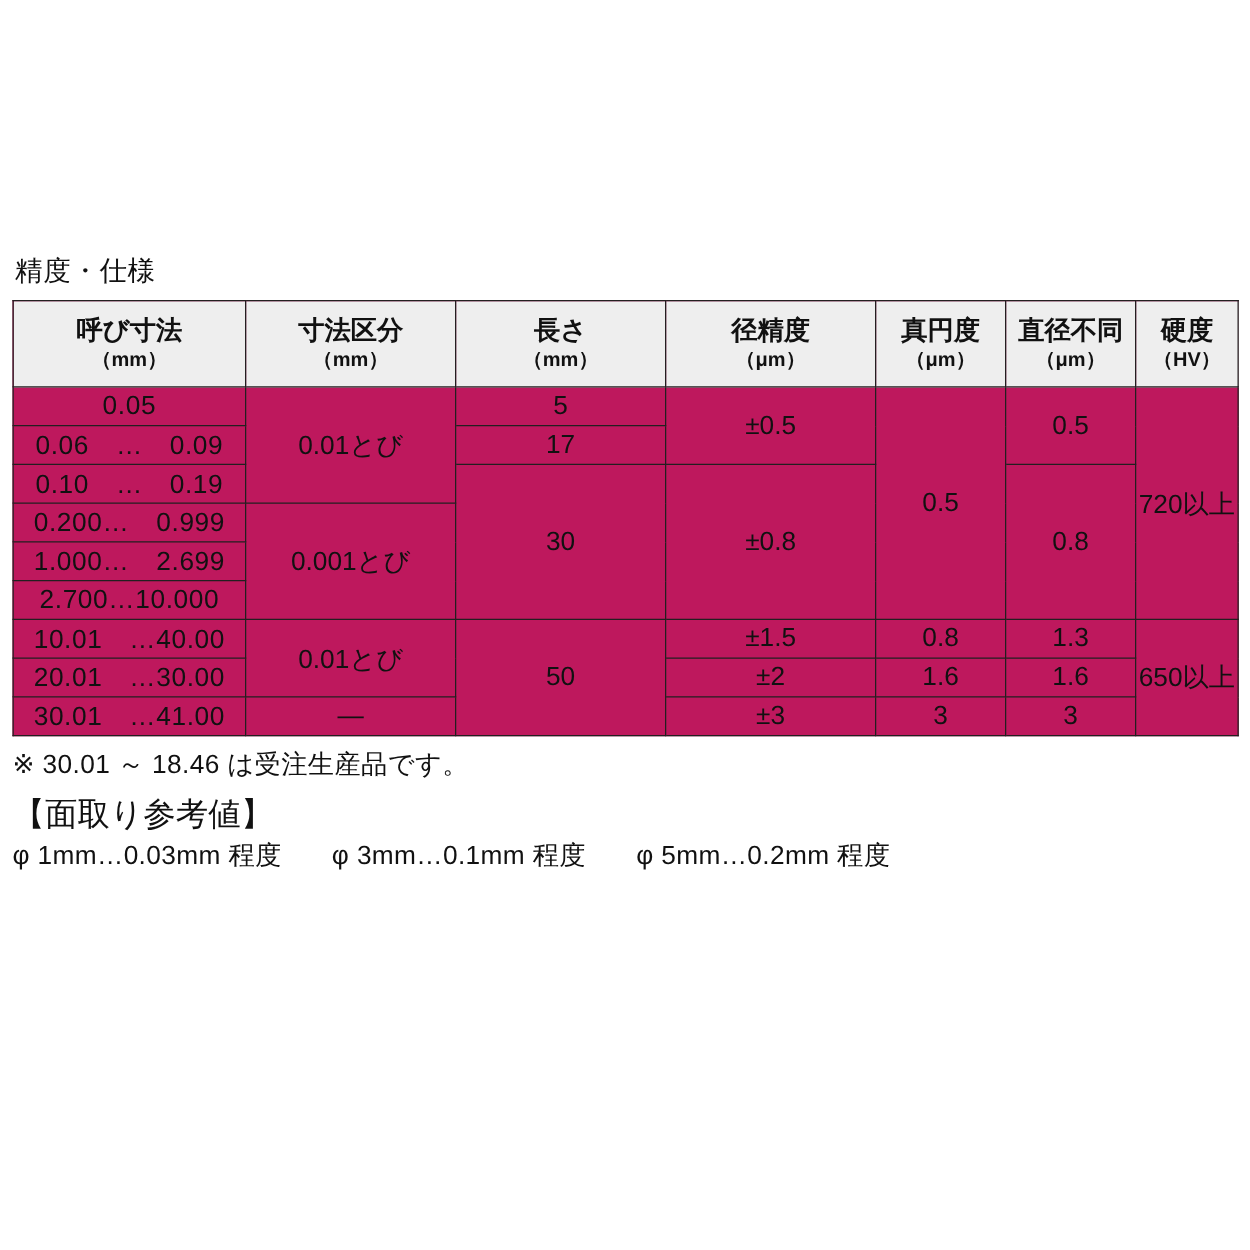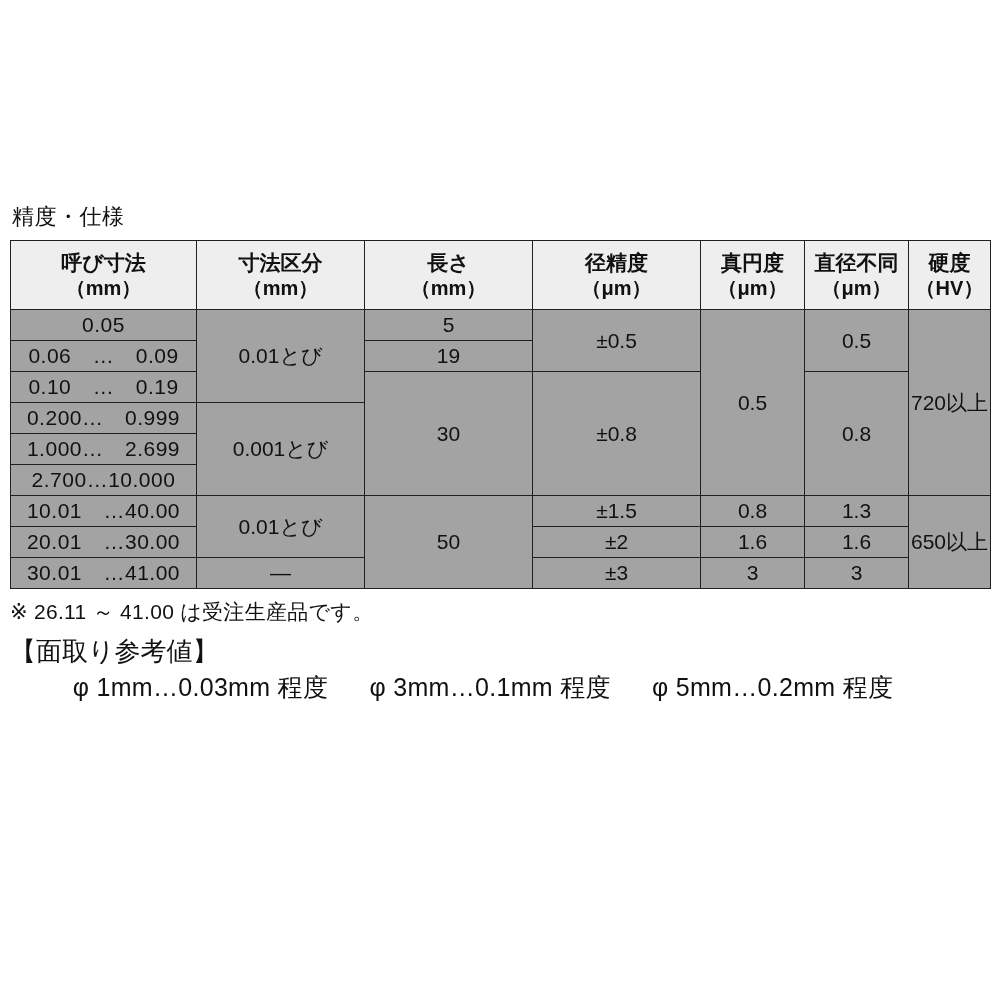--- a/index.html
+++ b/index.html
@@ -31,7 +31,7 @@
     border-collapse: collapse;
     table-layout: fixed;
     width: 980px;
-    background: #a3a3a3;
+    background: #be185d;
   }
   table.spec td, table.spec th {
     border: 1px solid #231f20;

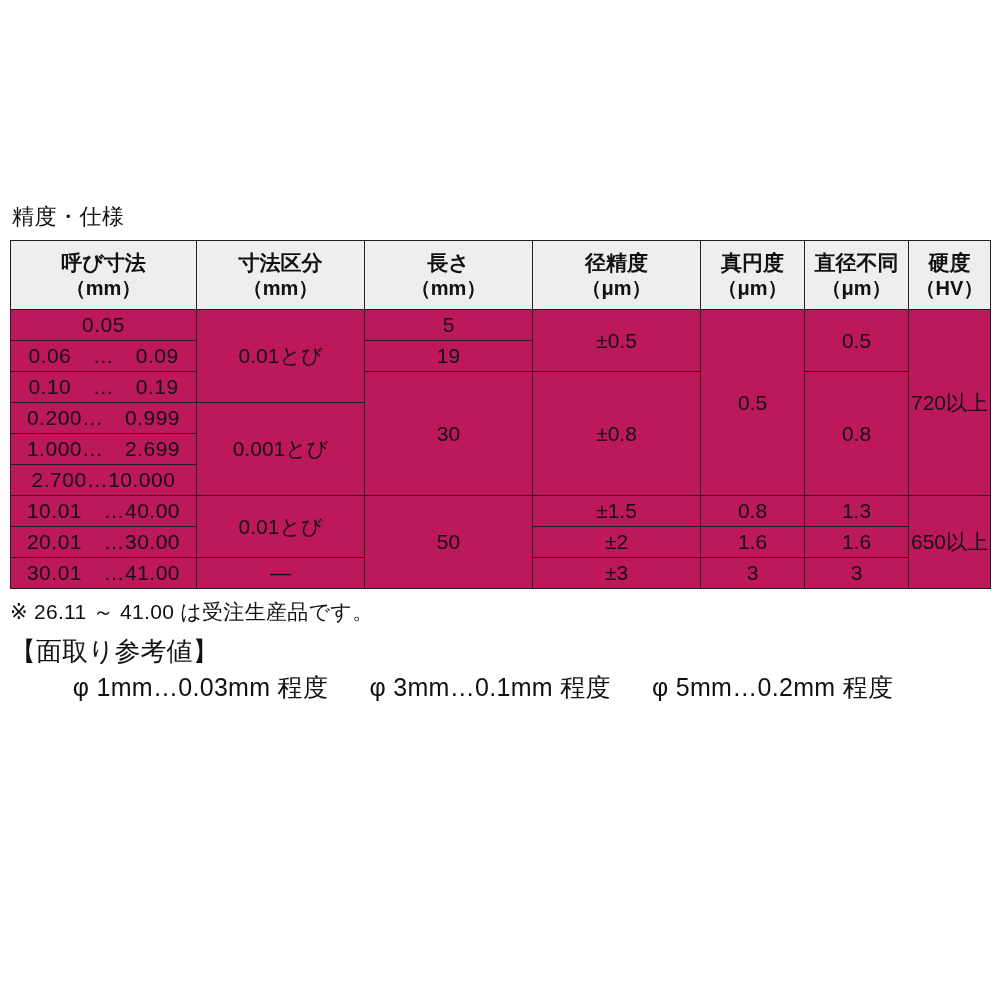--- a/index.html
+++ b/index.html
@@ -54,7 +54,7 @@
   thead th .unit {
     display: block;
     font-weight: bold;
-    font-size: 20px;
+    font-size: 16px;
   }
   td.left-pad {
     text-align: left;

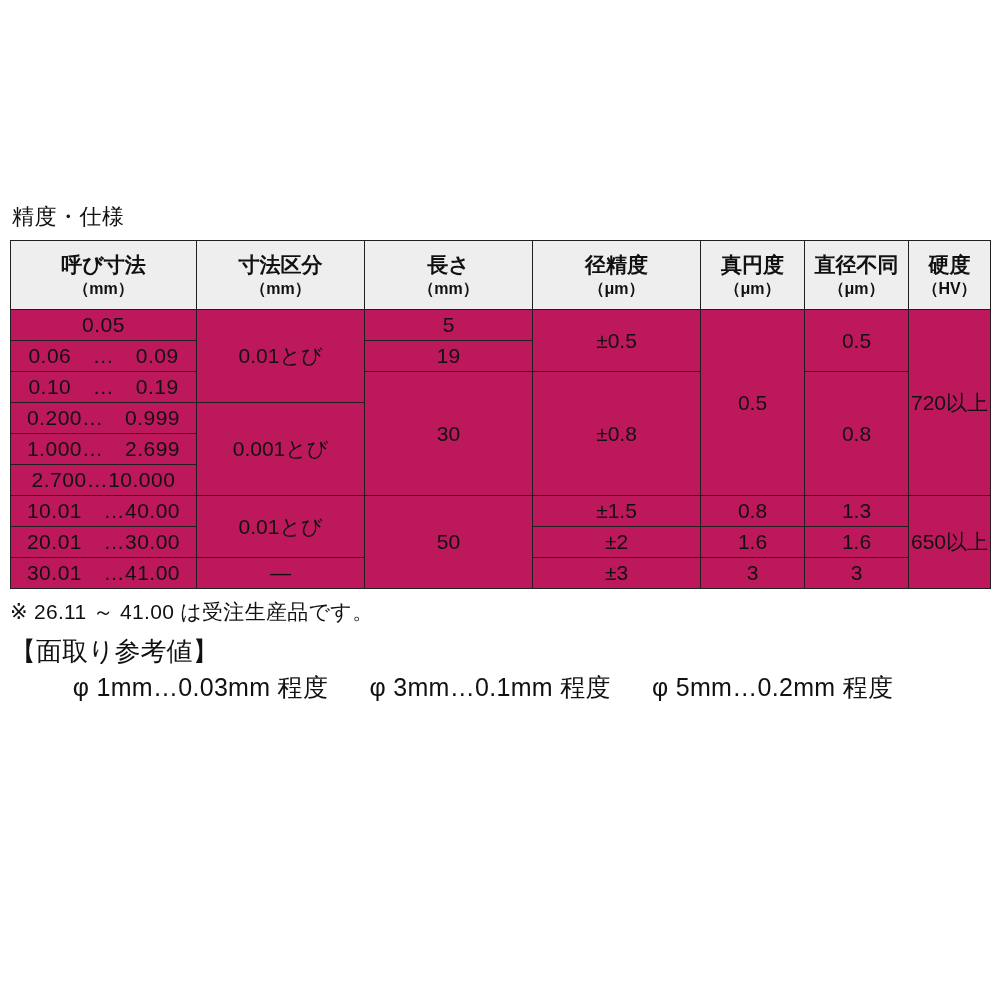--- a/index.html
+++ b/index.html
@@ -150,7 +150,7 @@
       </tr>
       <tr>
         <td class="left-pad">0.06　…　0.09</td>
-        <td>19</td>
+        <td>17</td>
       </tr>
       <tr>
         <td class="left-pad">0.10　…　0.19</td>

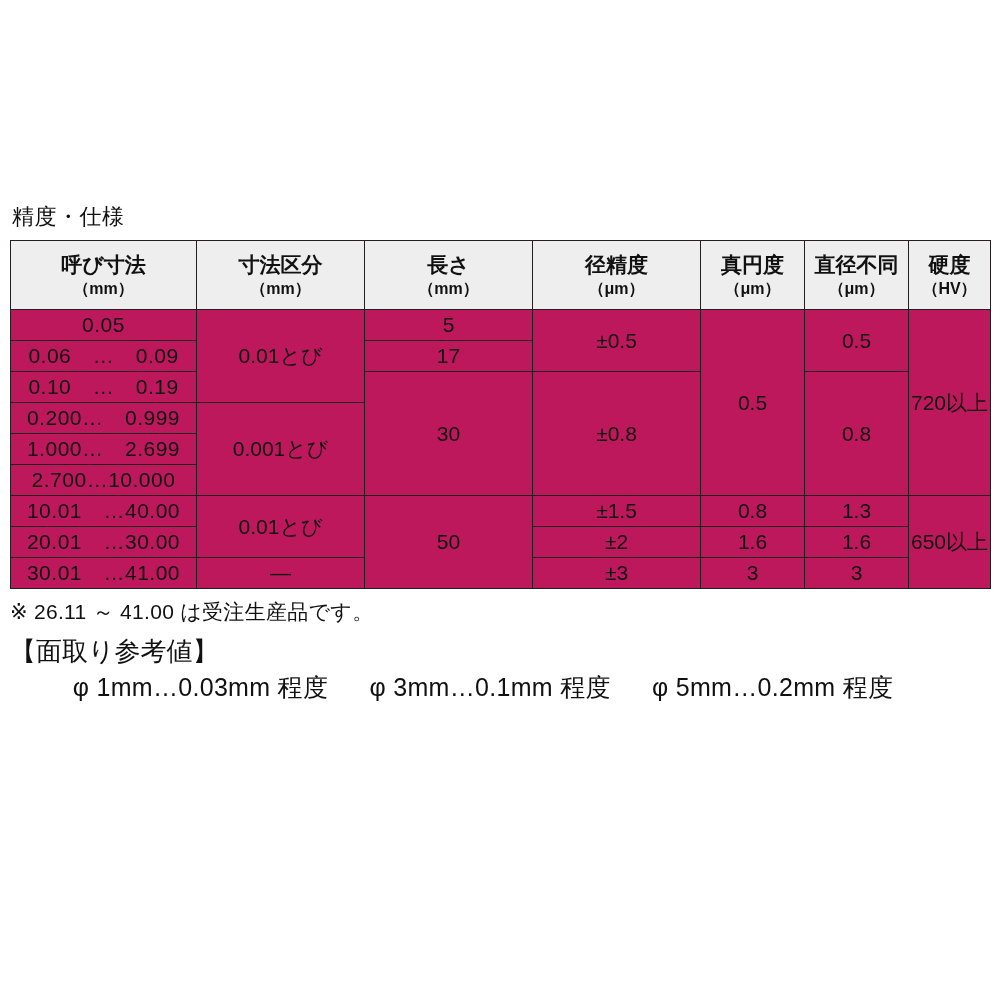--- a/index.html
+++ b/index.html
@@ -194,7 +194,7 @@
   </table>
 
   <div class="notes">
-    <div>※ 26.11 ～ 41.00 は受注生産品です。</div>
+    <div>※ 30.01 ～ 18.46 は受注生産品です。</div>
   </div>
 
   <div class="chamfer-title">【面取り参考値】</div>

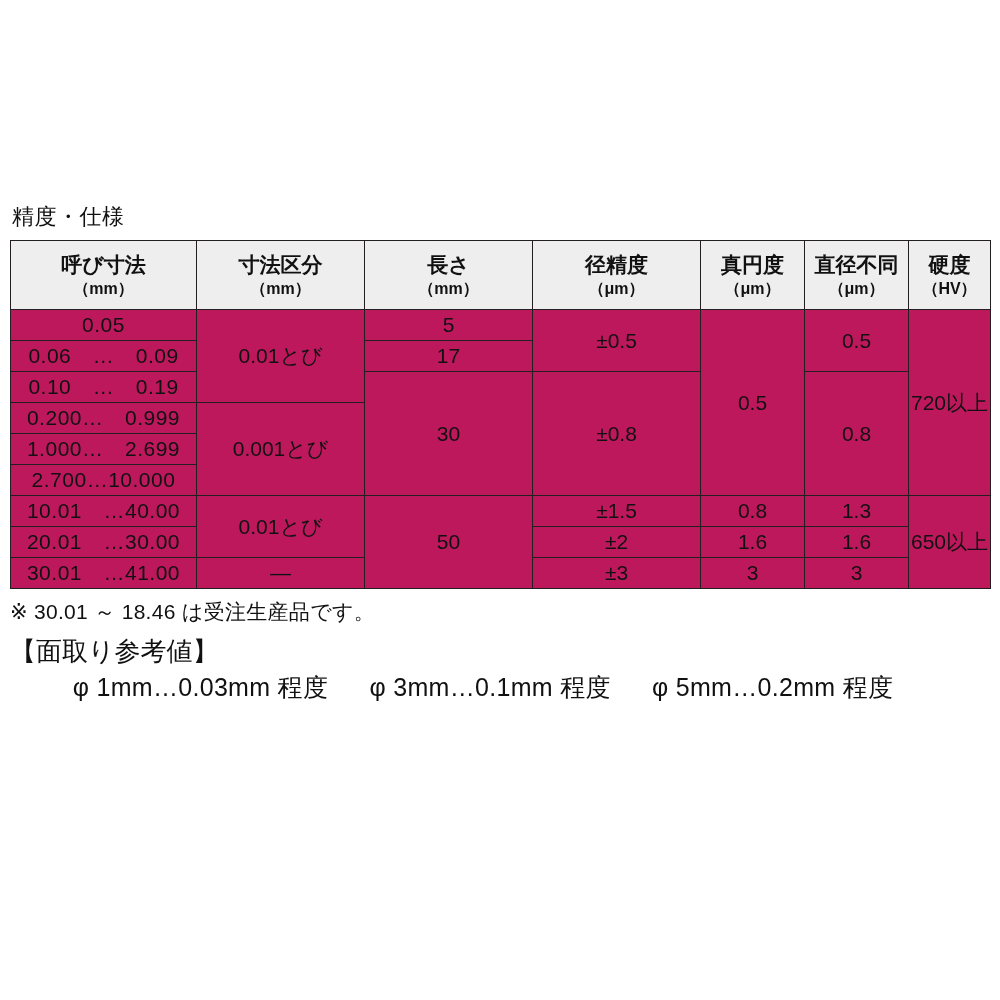--- a/index.html
+++ b/index.html
@@ -82,10 +82,9 @@
     font-size: 26px;
   }
   .chamfer-row {
-    font-size: 25px;
+    font-size: 21px;
     line-height: 1.5;
     letter-spacing: 0.3px;
-    text-align: center;
   }
   .chamfer-row span.item { margin-right: 34px; }
 </style>

